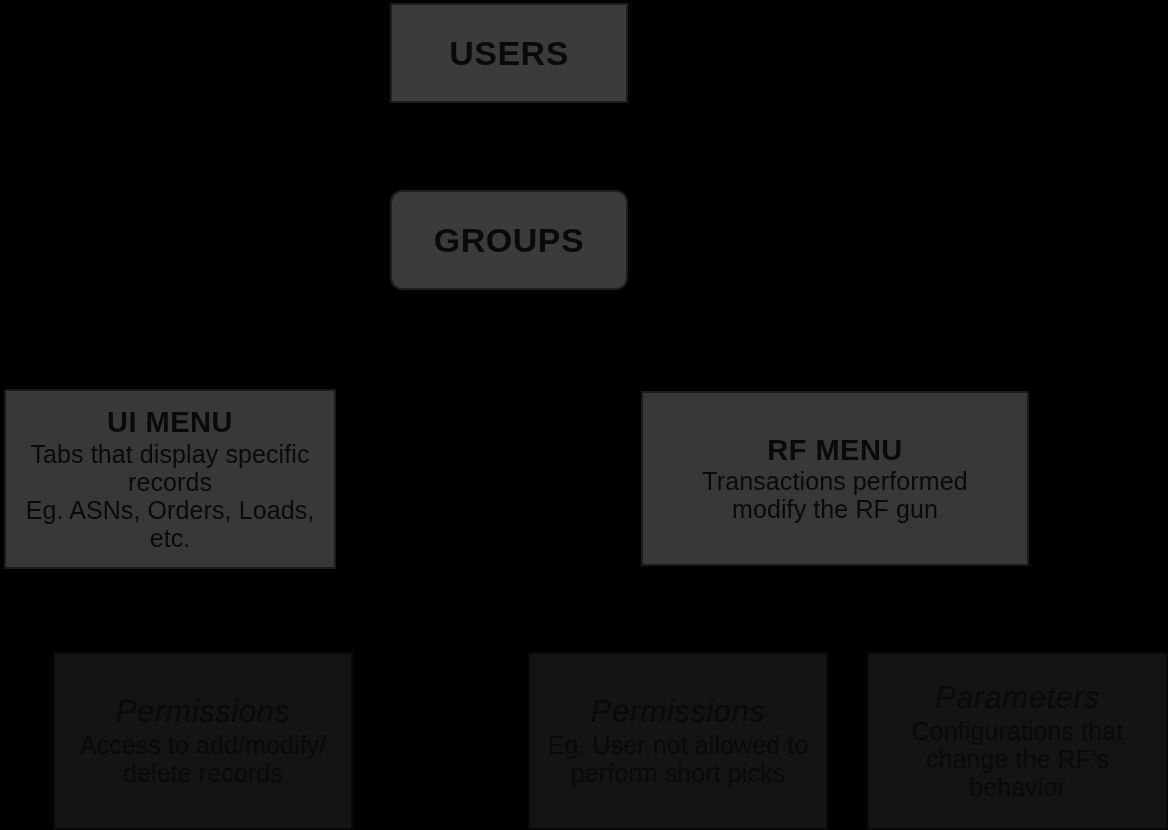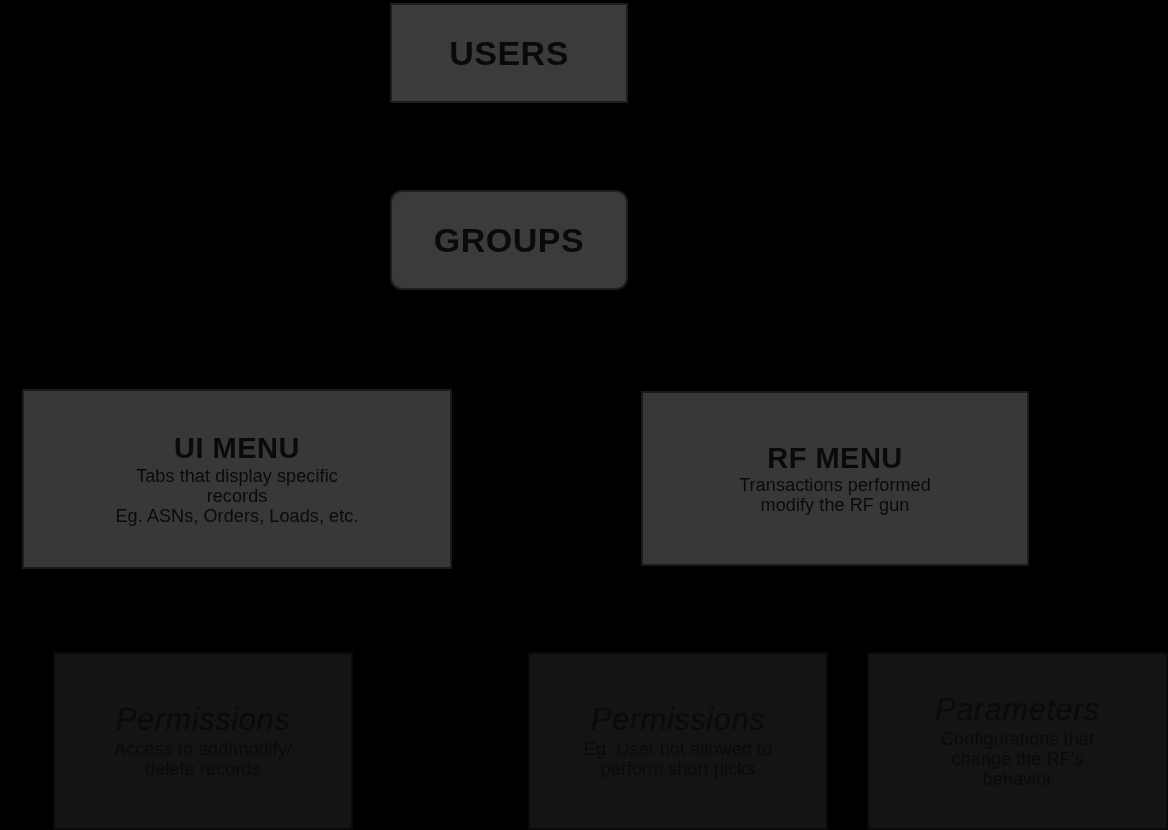--- a/index.html
+++ b/index.html
@@ -98,7 +98,7 @@
   
   #node-users      { left: 390px; top: 3px;   width: 238px; height: 100px; }
   #node-groups     { left: 390px; top: 190px; width: 238px; height: 100px; border-radius: 12px; }
-  #node-ui-menu    { left: 4px;   top: 389px; width: 430px; height: 180px; margin-left: 18px; }
+  #node-ui-menu    { left: 4px;   top: 389px; width: 332px; height: 180px; }
   #node-rf-menu    { left: 641px; top: 391px; width: 388px; height: 175px; }
   #node-ui-perms   { left: 53px;  top: 652px; width: 300px; height: 178px; }
   #node-rf-perms   { left: 528px; top: 652px; width: 300px; height: 178px; }

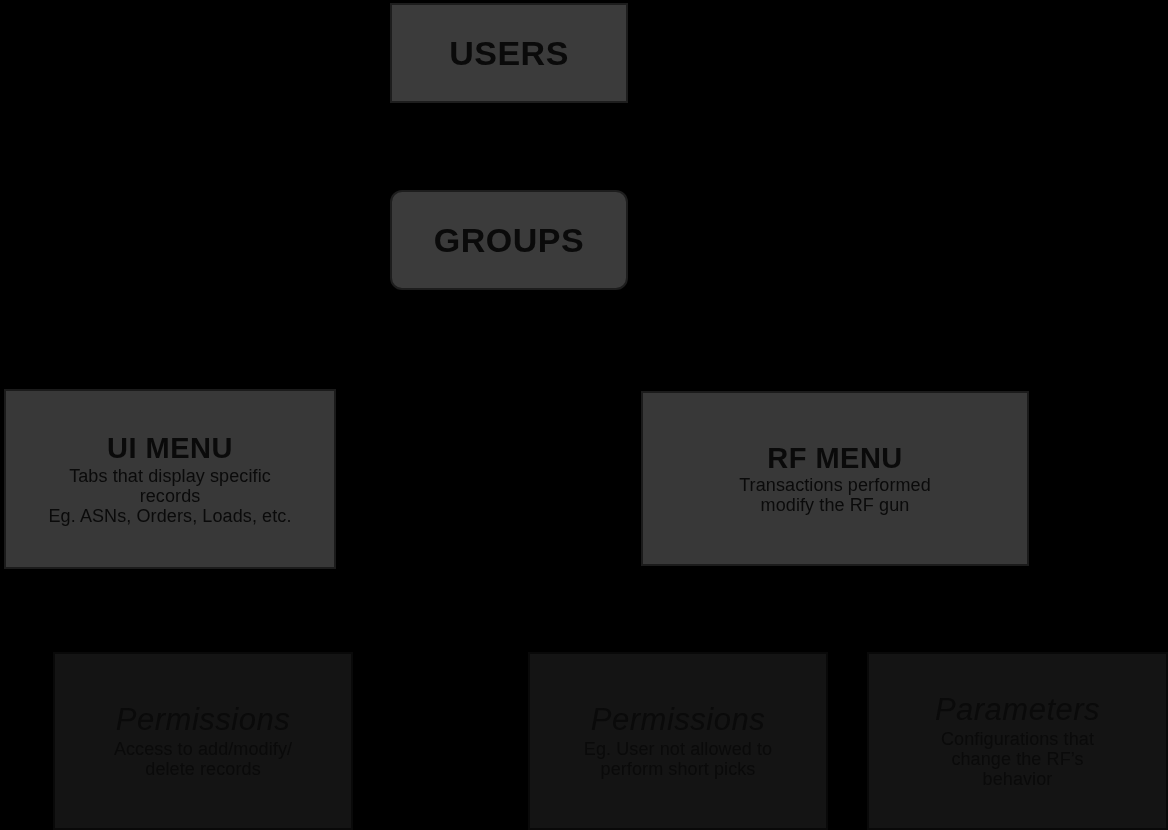--- a/index.html
+++ b/index.html
@@ -87,7 +87,7 @@
   }
 
   .node-desc {
-    font-size: 18px;
+    font-size: 25px;
     font-weight: normal;
     letter-spacing: 0.1px;
   }

